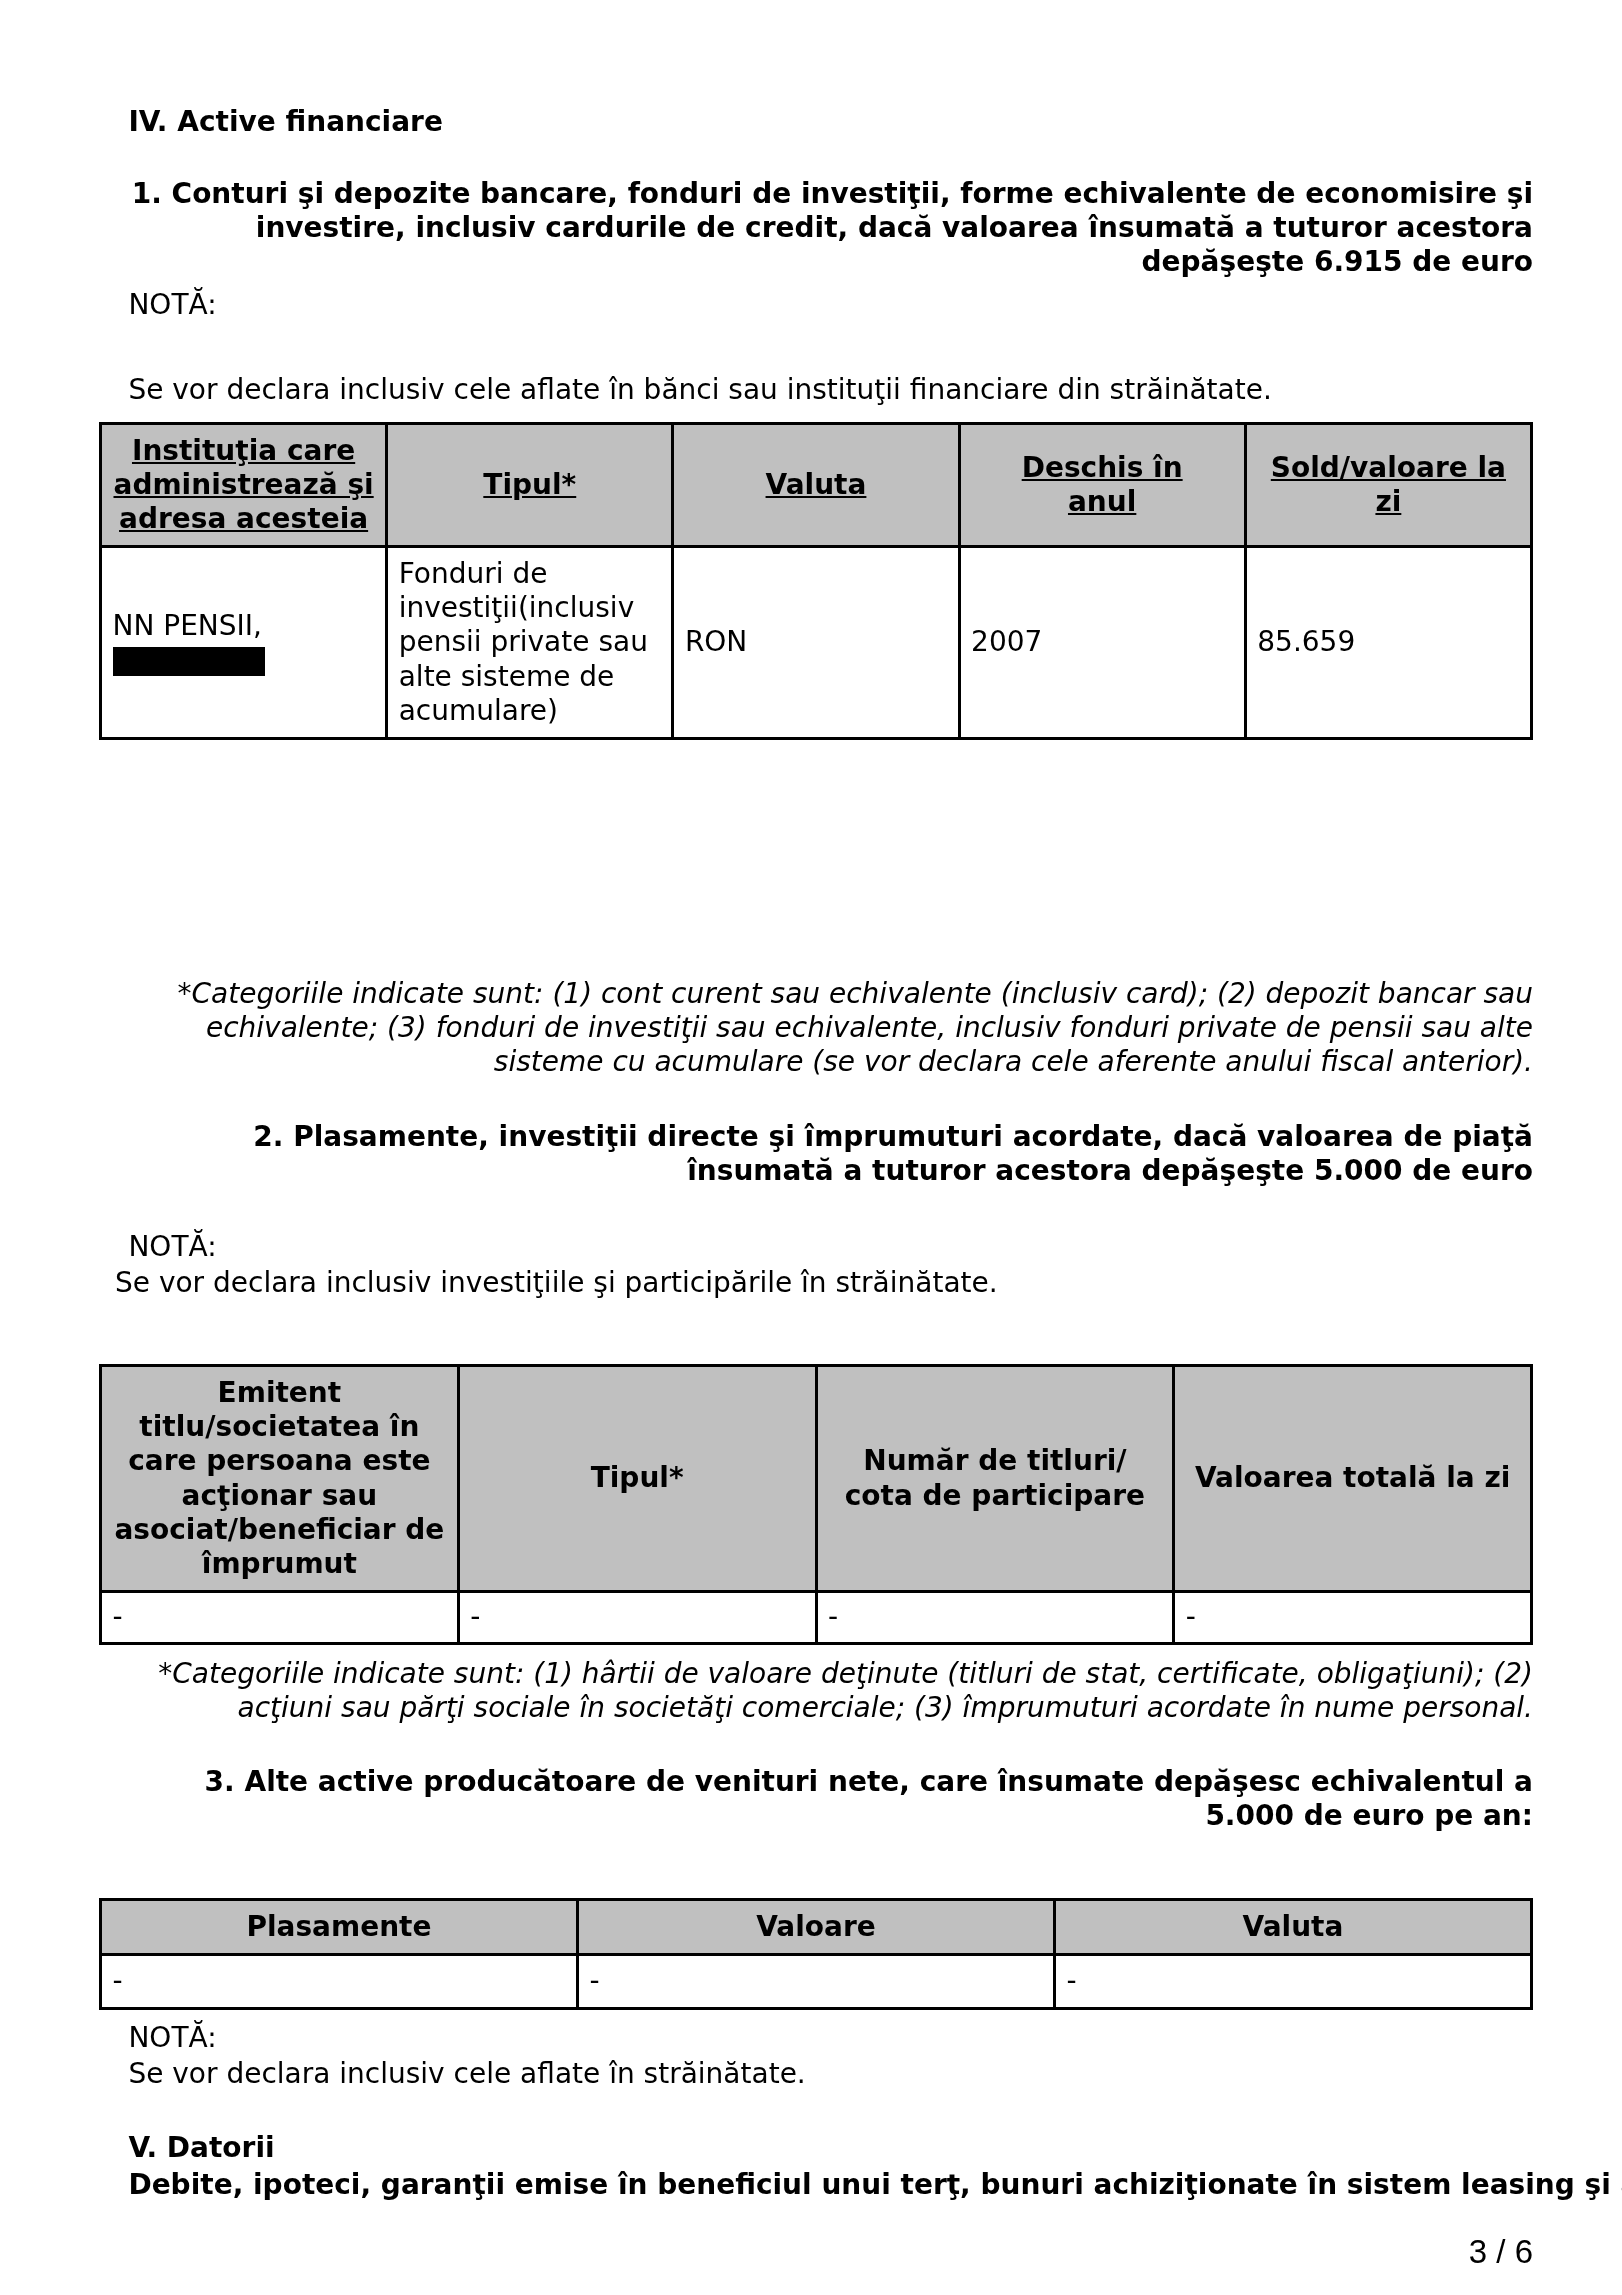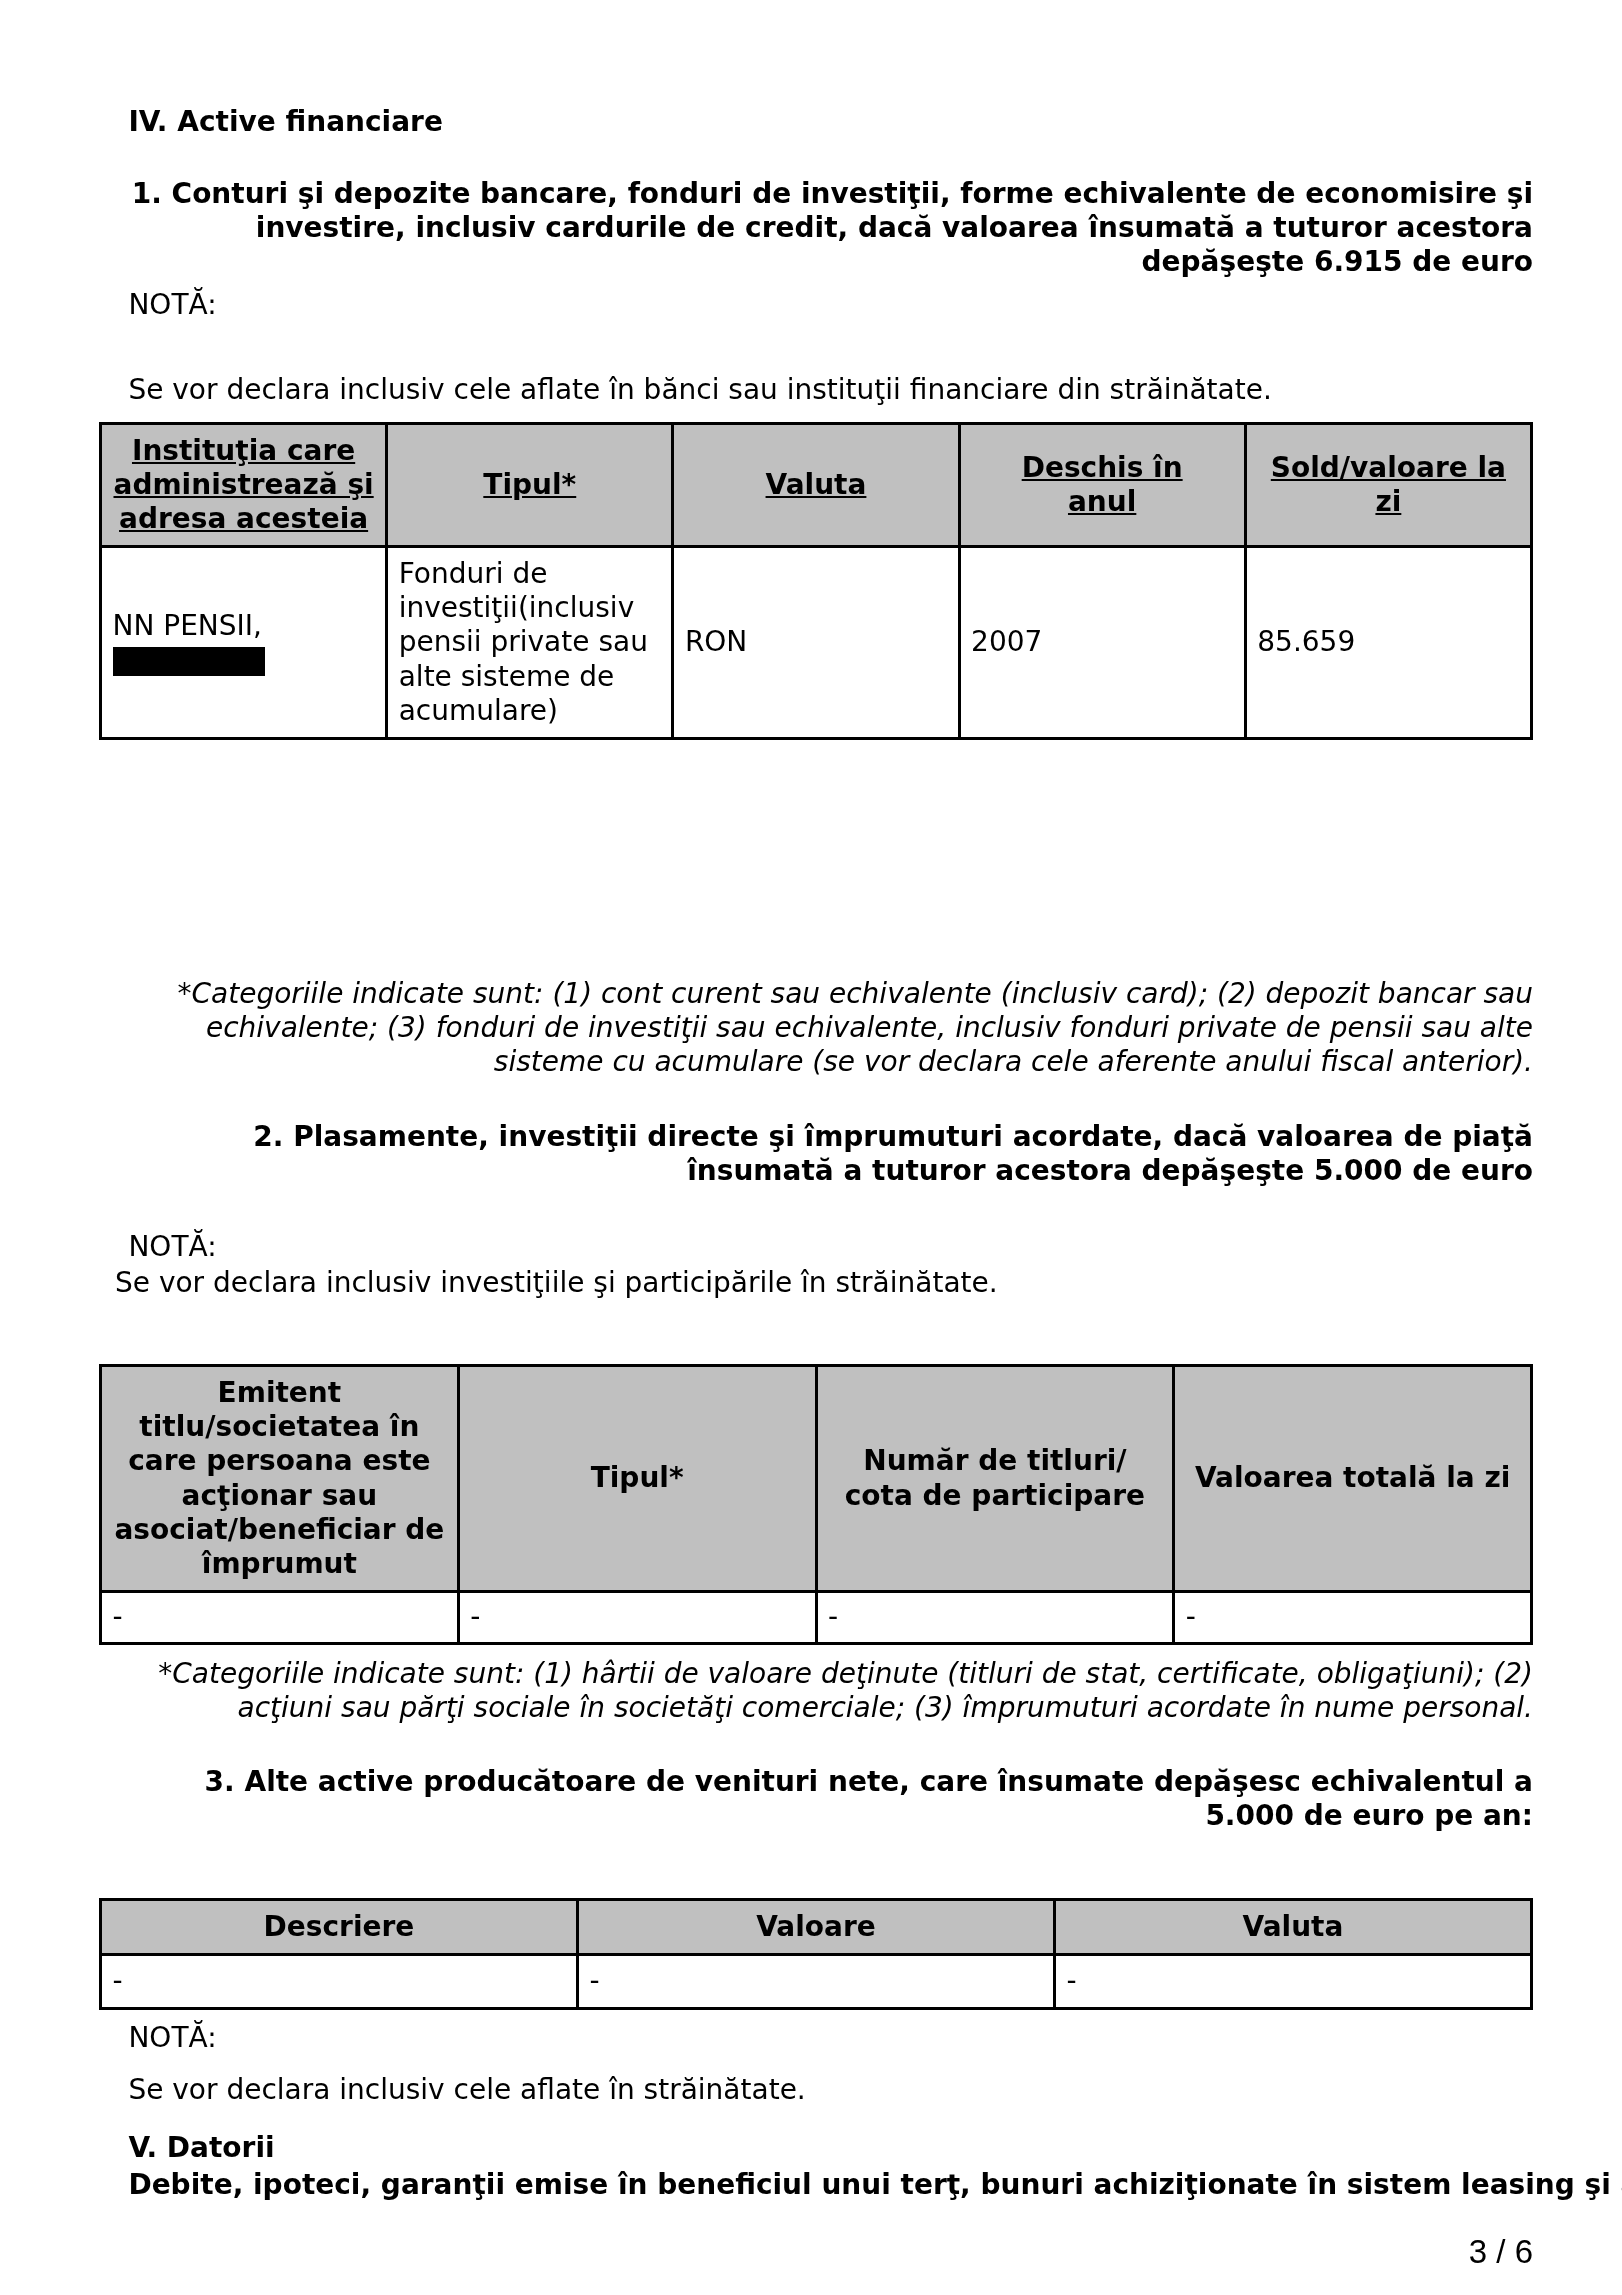--- a/index.html
+++ b/index.html
@@ -100,7 +100,7 @@
       </colgroup>
     <tbody>
         <tr style="height:55px;">
-      <th>Descriere</th>
+      <th>Plasamente</th>
       <th>Valoare</th>
       <th>Valuta</th>
     </tr>

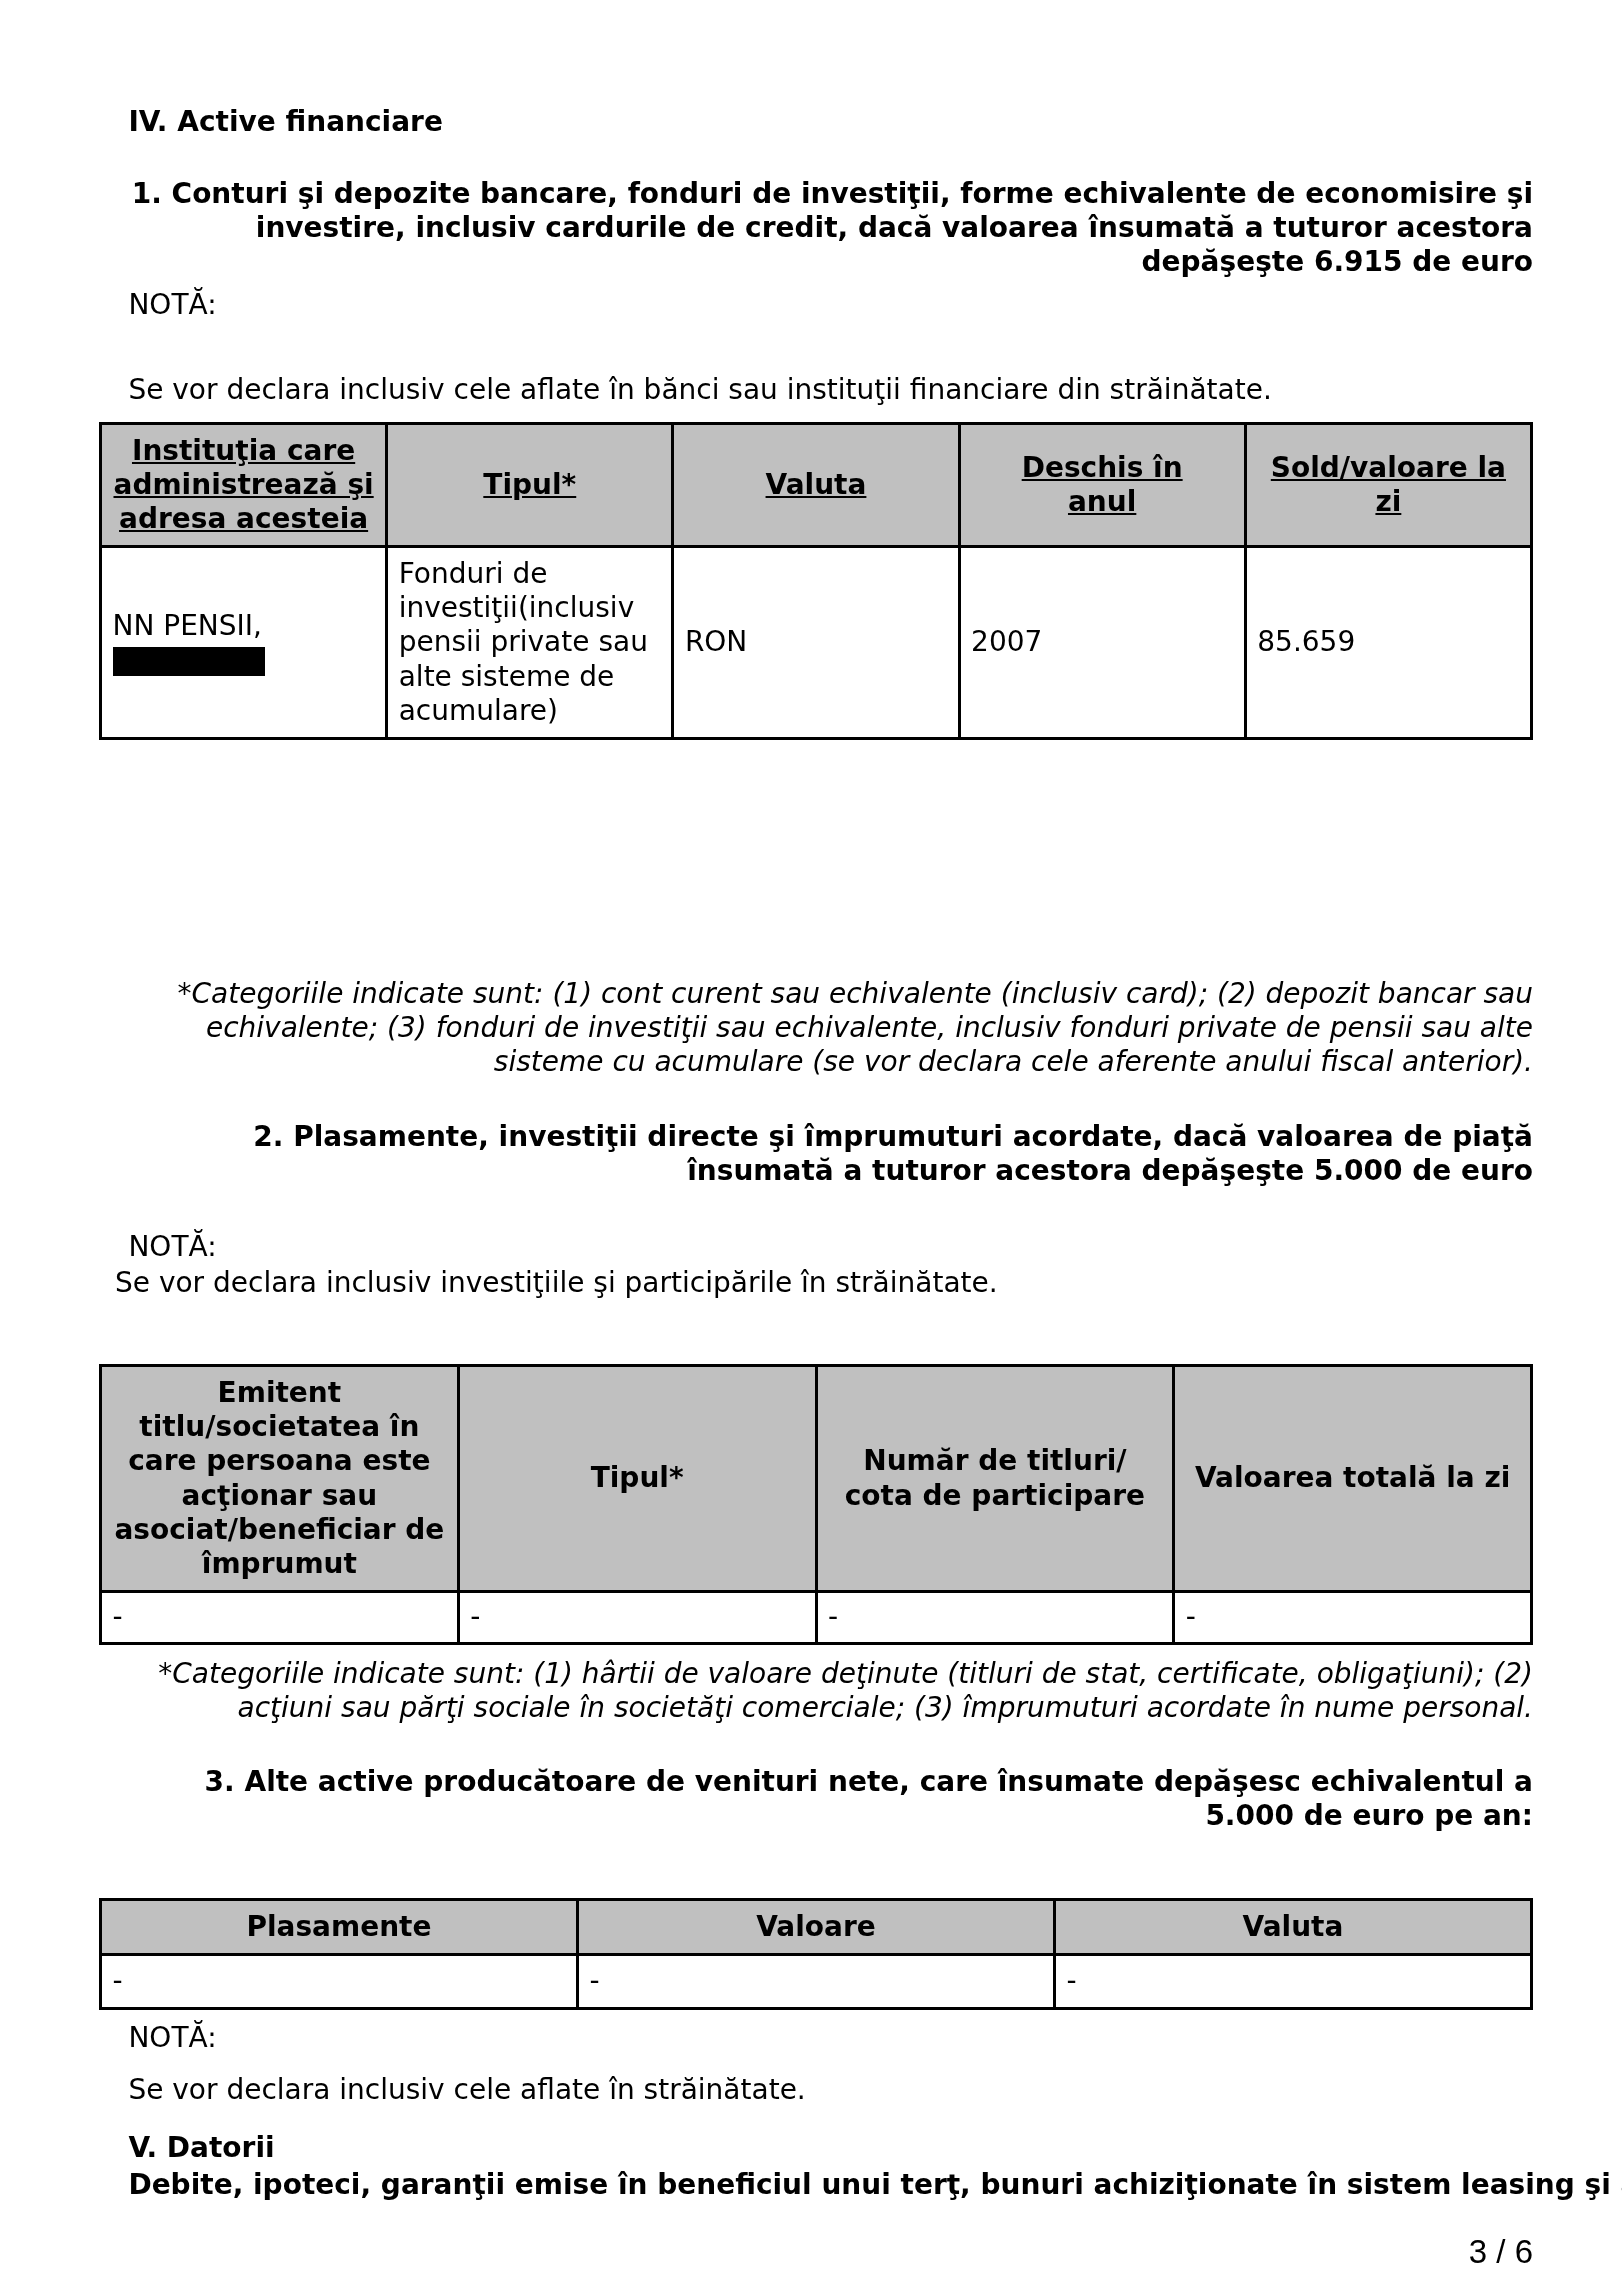--- a/index.html
+++ b/index.html
@@ -113,7 +113,7 @@
     </table>
 
   <p class="abs" style="left:29.4px;top:2021px;">NOTĂ:</p>
-  <p class="abs" style="left:29.4px;top:2057px;margin-top:16px;">Se vor declara inclusiv cele aflate în străinătate.</p>
+  <p class="abs" style="left:29.4px;top:2057px;">Se vor declara inclusiv cele aflate în străinătate.</p>
 
   <p class="abs b" style="left:29.4px;top:2131px;">V. Datorii</p>
   <p class="abs b" style="left:29.4px;top:2168px;white-space:nowrap;">Debite, ipoteci, garanţii emise în beneficiul unui terţ, bunuri achiziţionate în sistem leasing şi alte</p>

